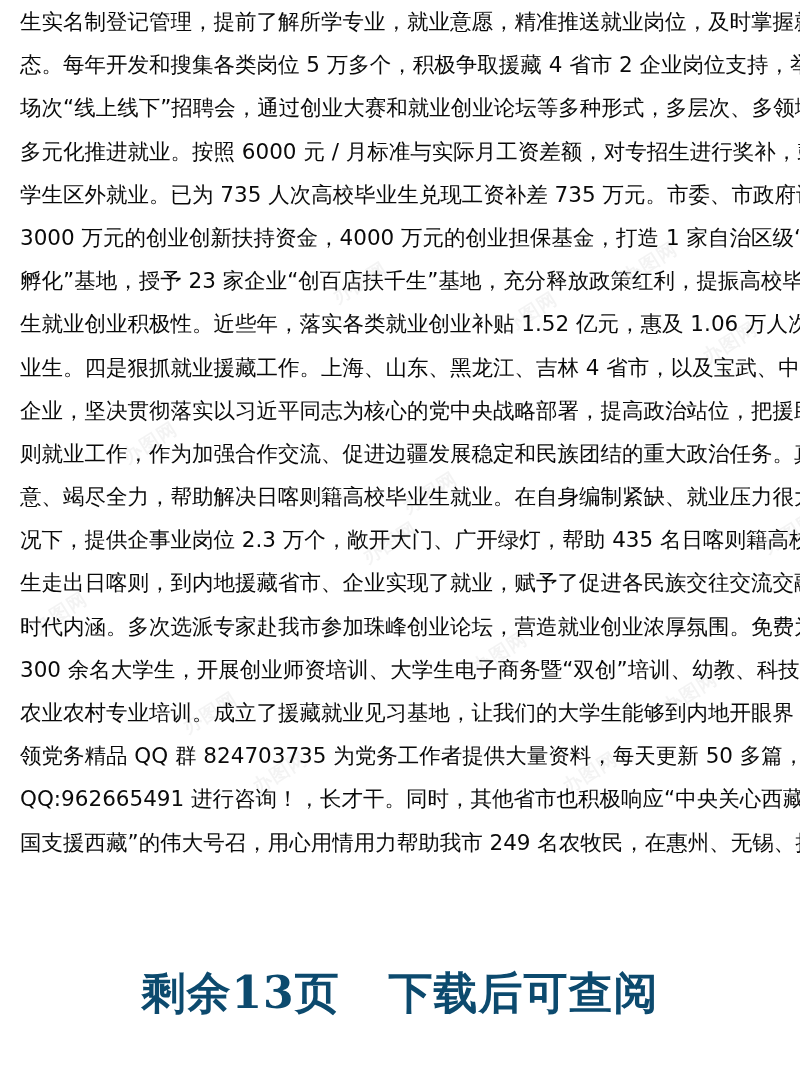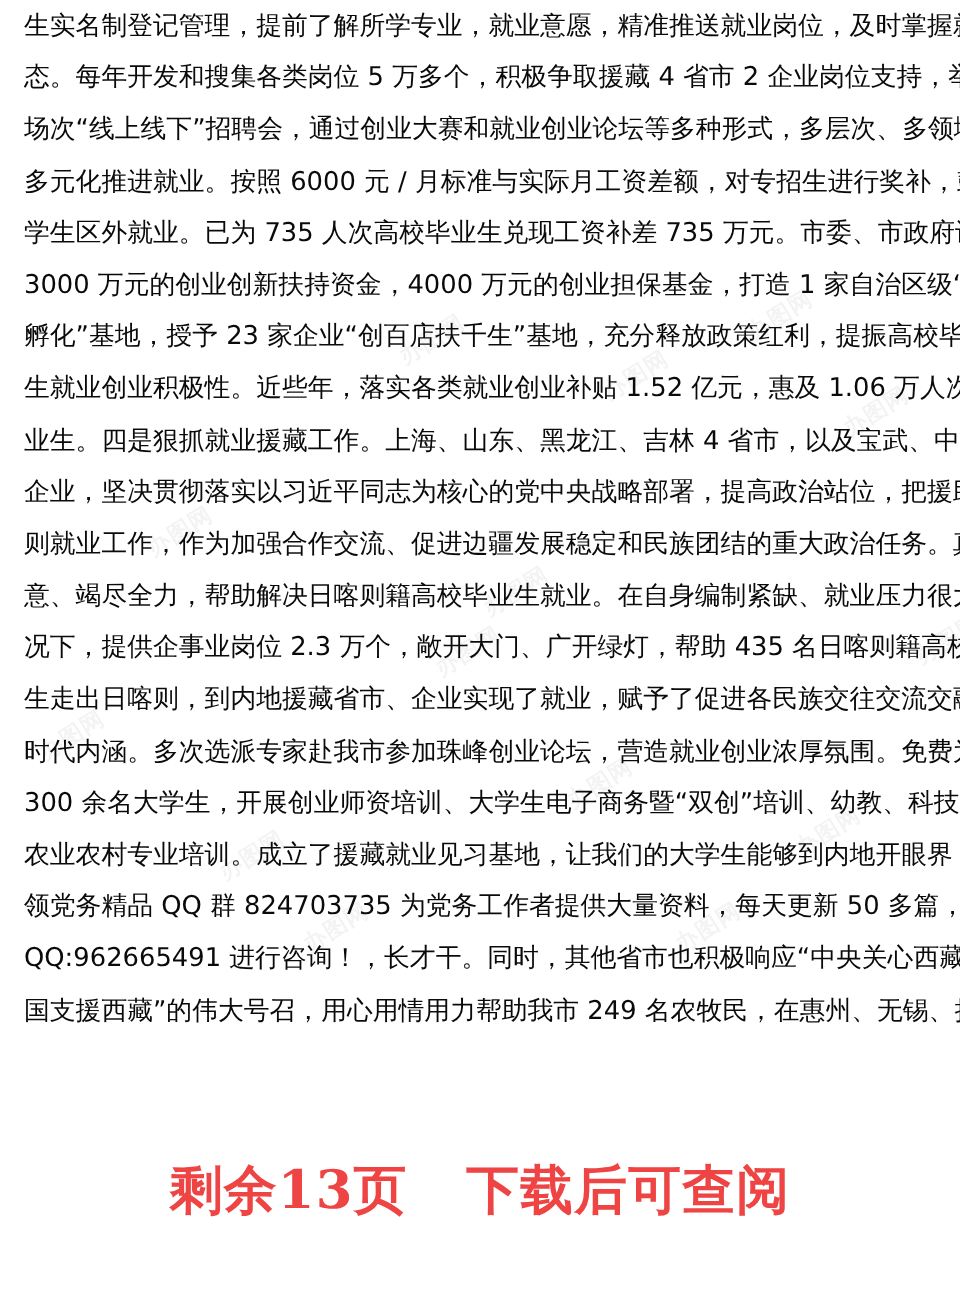--- a/index.html
+++ b/index.html
@@ -77,7 +77,7 @@
     font-family: "DejaVu Serif", "Liberation Serif", serif;
     font-size: 44px;
     font-weight: 700;
-    color: #ef4444;
+    color: #0c4a6e;
     letter-spacing: 1px;
     line-height: 54px;
     white-space: pre;

